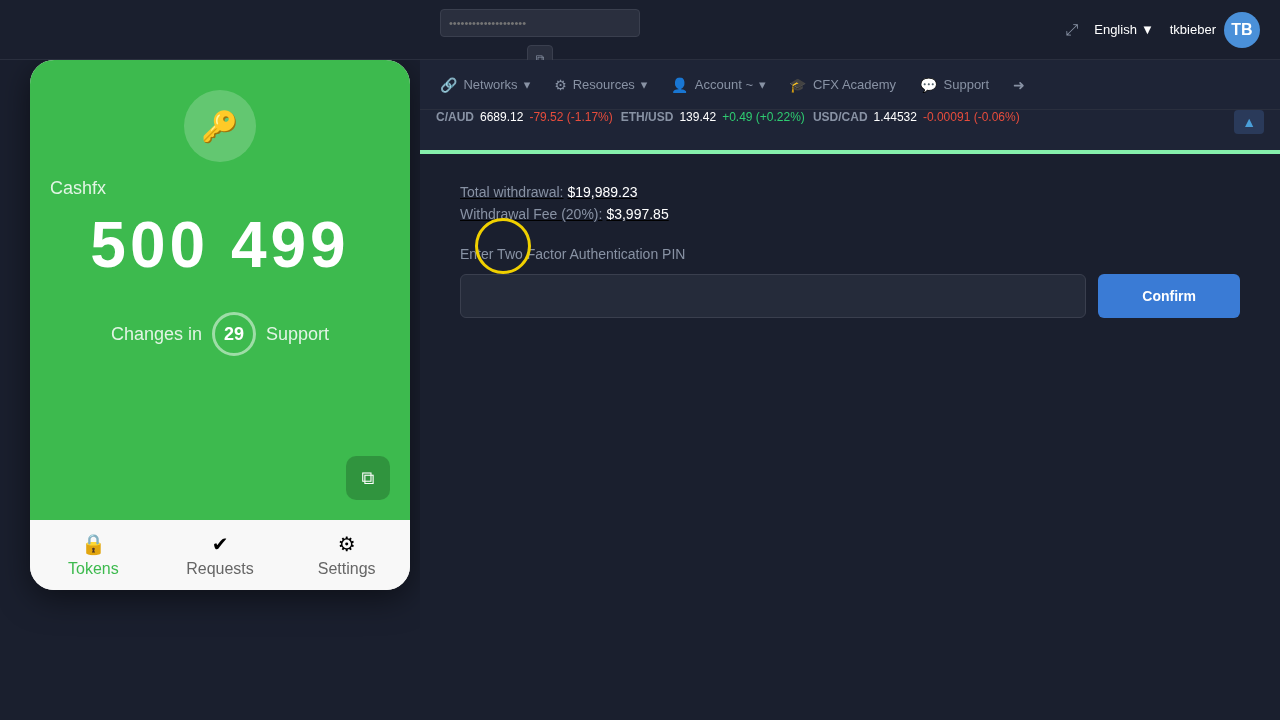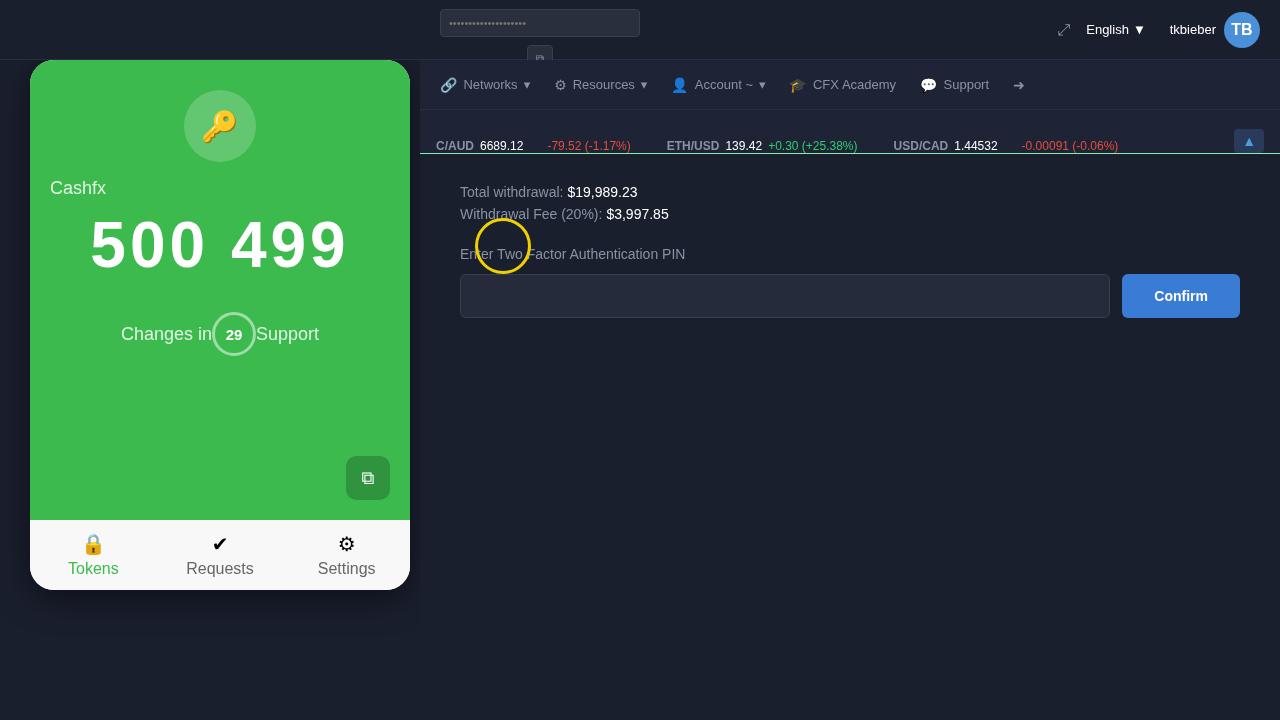--- a/index.html
+++ b/index.html
@@ -89,7 +89,6 @@
       gap: 8px;
       color: #ffffff;
       font-size: 13px;
-      margin-left: 8px;
     }
 
     .avatar {

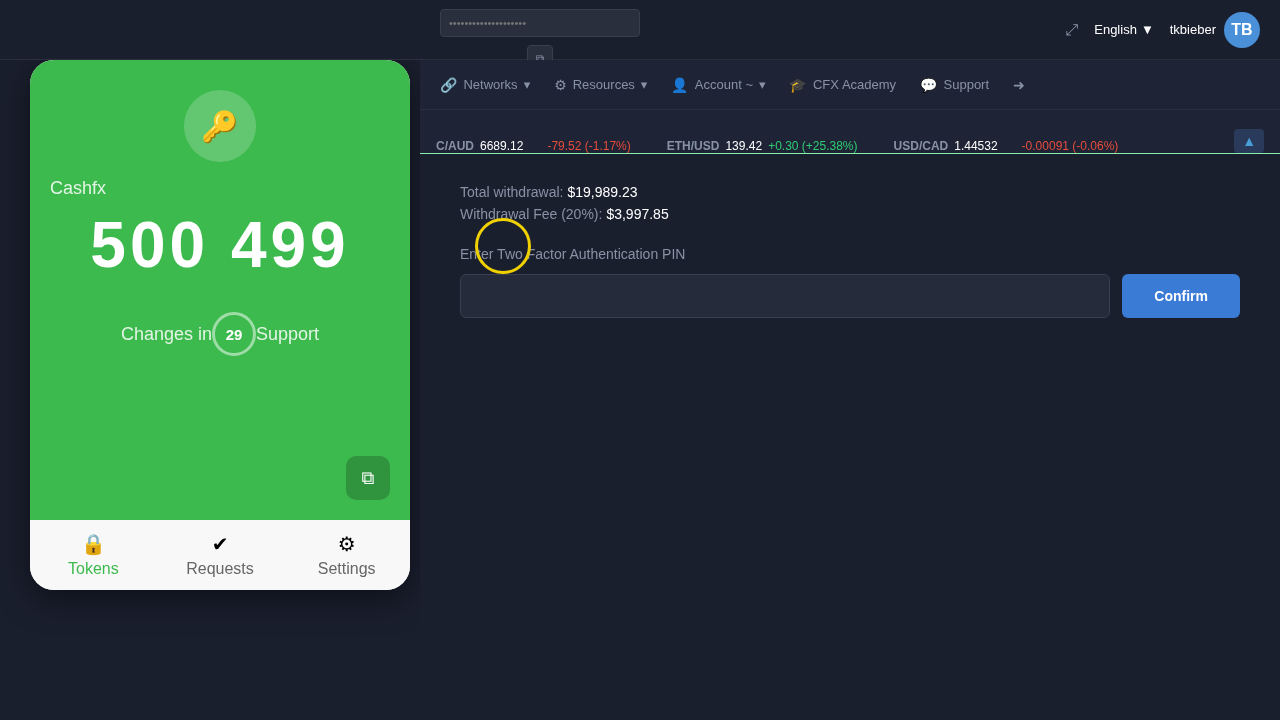--- a/index.html
+++ b/index.html
@@ -139,11 +139,11 @@
       height: 44px;
       background: #1e2436;
       display: flex;
-      align-items: flex-end;
+      align-items: flex-start;
       padding: 0 16px;
-      gap: 36px;
+      gap: 8px;
       overflow: hidden;
-      border-bottom: 1px solid #86efac;
+      border-bottom: 4px solid #86efac;
     }
 
     .ticker-item {

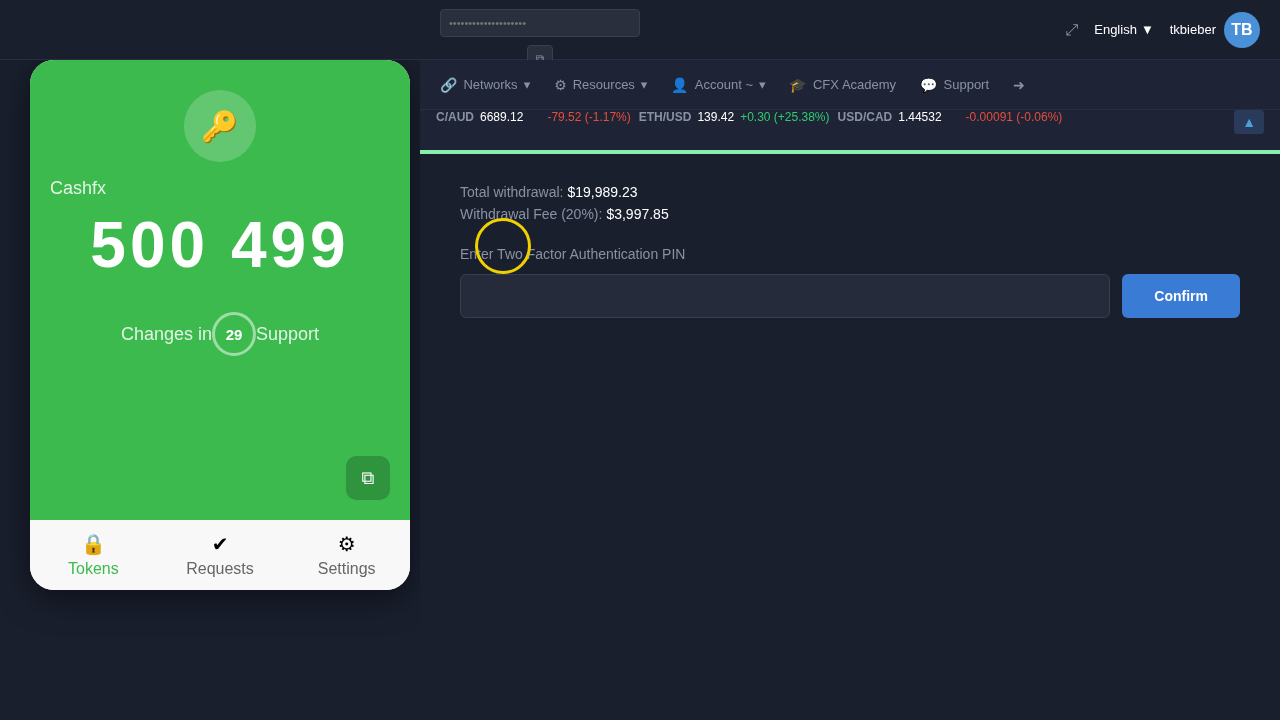--- a/index.html
+++ b/index.html
@@ -156,7 +156,7 @@
 
     .ticker-pair { color: #8892a4; font-weight: 600; }
     .ticker-price { color: #ffffff; }
-    .ticker-change-neg { color: #e74c3c; margin-left: 18px; }
+    .ticker-change-neg { color: #e74c3c; }
     .ticker-change-pos { color: #2ecc71; }
 
     .ticker-arrow {

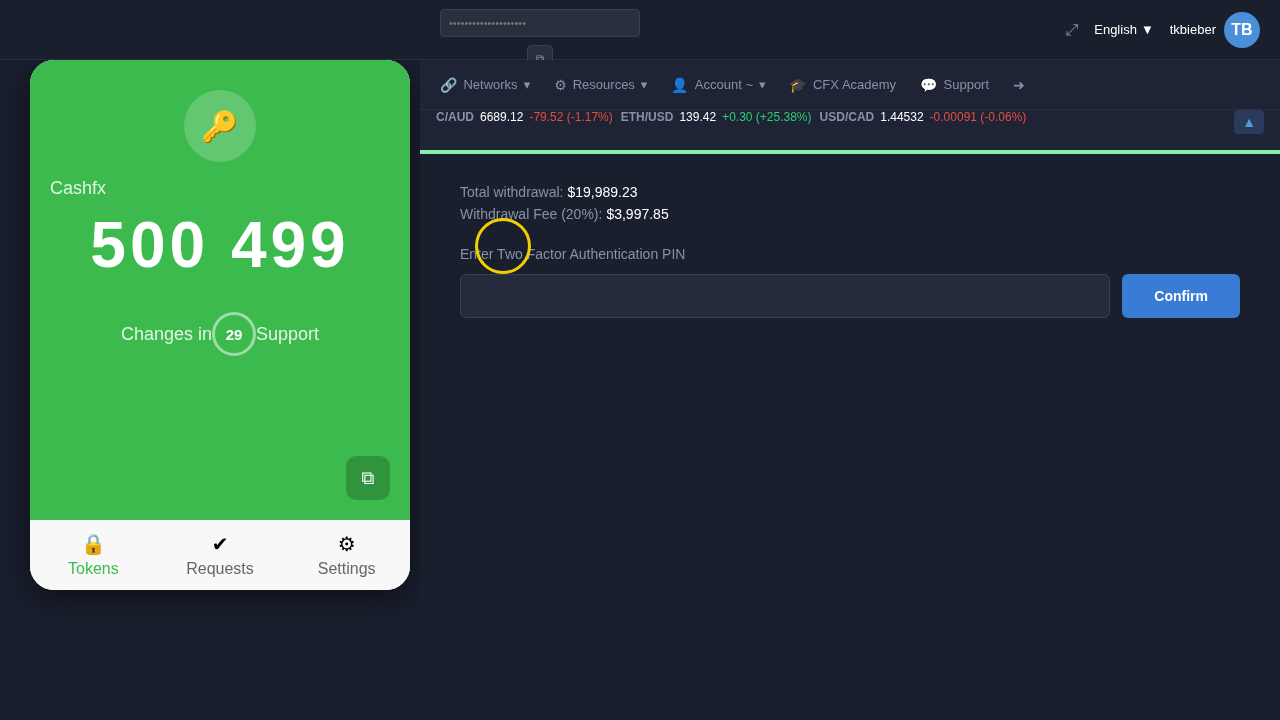--- a/index.html
+++ b/index.html
@@ -459,7 +459,7 @@
   <div class="ticker-item">
     <span class="ticker-pair">ETH/USD</span>
     <span class="ticker-price">139.42</span>
-    <span class="ticker-change-pos">+0.30 (+25.38%)</span>
+    <span class="ticker-change-pos">+0.49 (+0.22%)</span>
   </div>
   <div class="ticker-item">
     <span class="ticker-pair">USD/CAD</span>

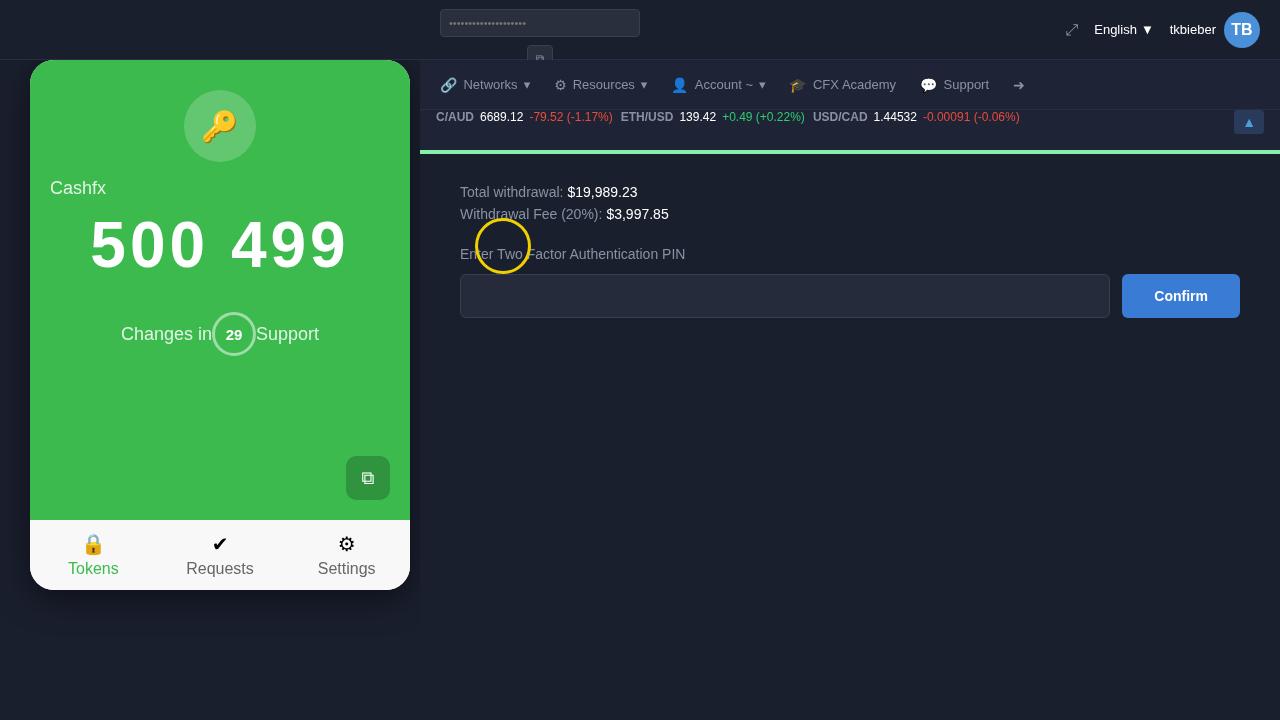--- a/index.html
+++ b/index.html
@@ -183,6 +183,7 @@
 
     .withdrawal-summary {
       margin-bottom: 4px;
+      text-decoration: underline;
     }
 
     .summary-row {

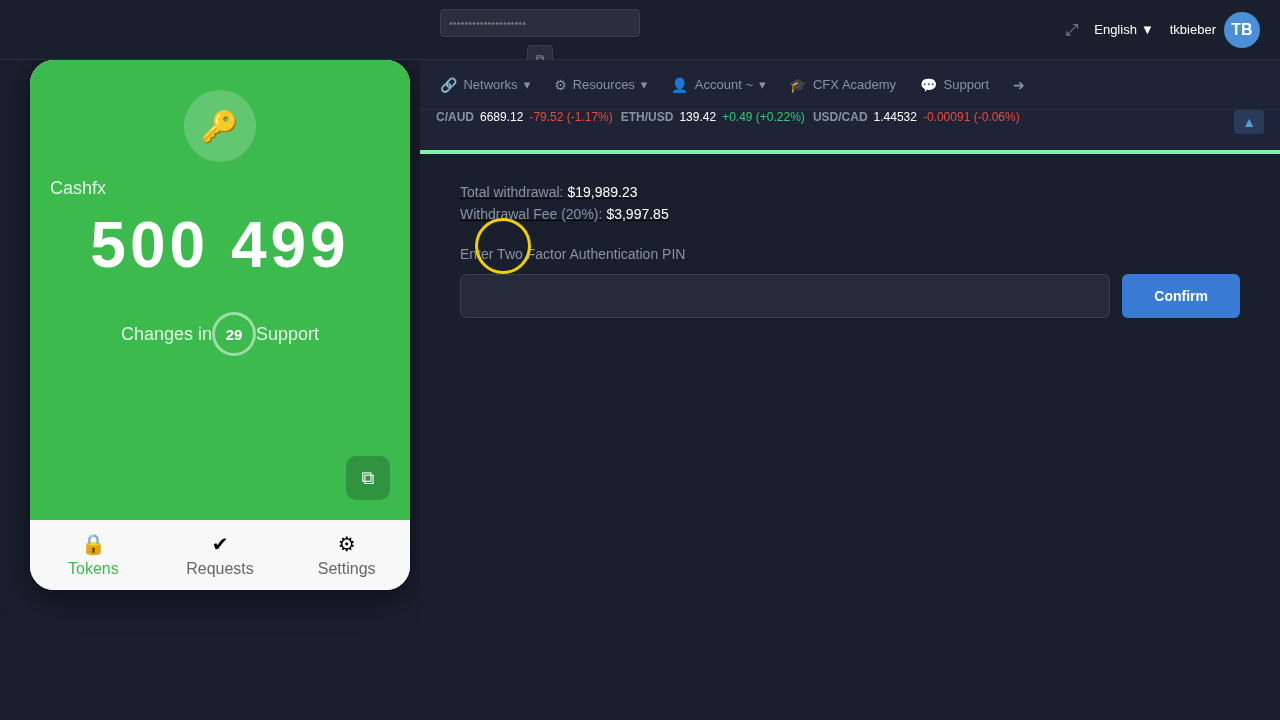--- a/index.html
+++ b/index.html
@@ -227,7 +227,7 @@
       background: #3a7bd5;
       border: none;
       border-radius: 6px;
-      padding: 10px 32px;
+      padding: 10px 44px;
       color: #ffffff;
       font-size: 14px;
       font-weight: 600;

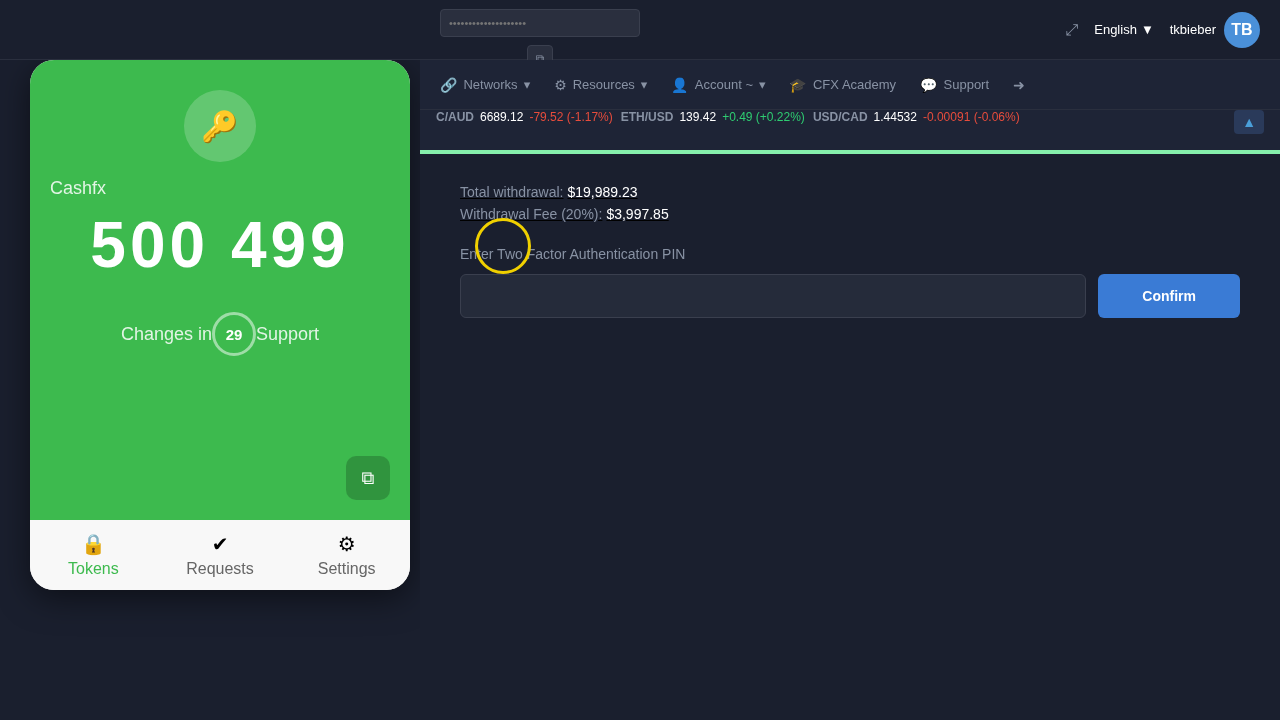--- a/index.html
+++ b/index.html
@@ -308,6 +308,7 @@
     .changes-row {
       display: flex;
       align-items: center;
+      gap: 10px;
       color: rgba(255,255,255,0.85);
       font-size: 18px;
     }

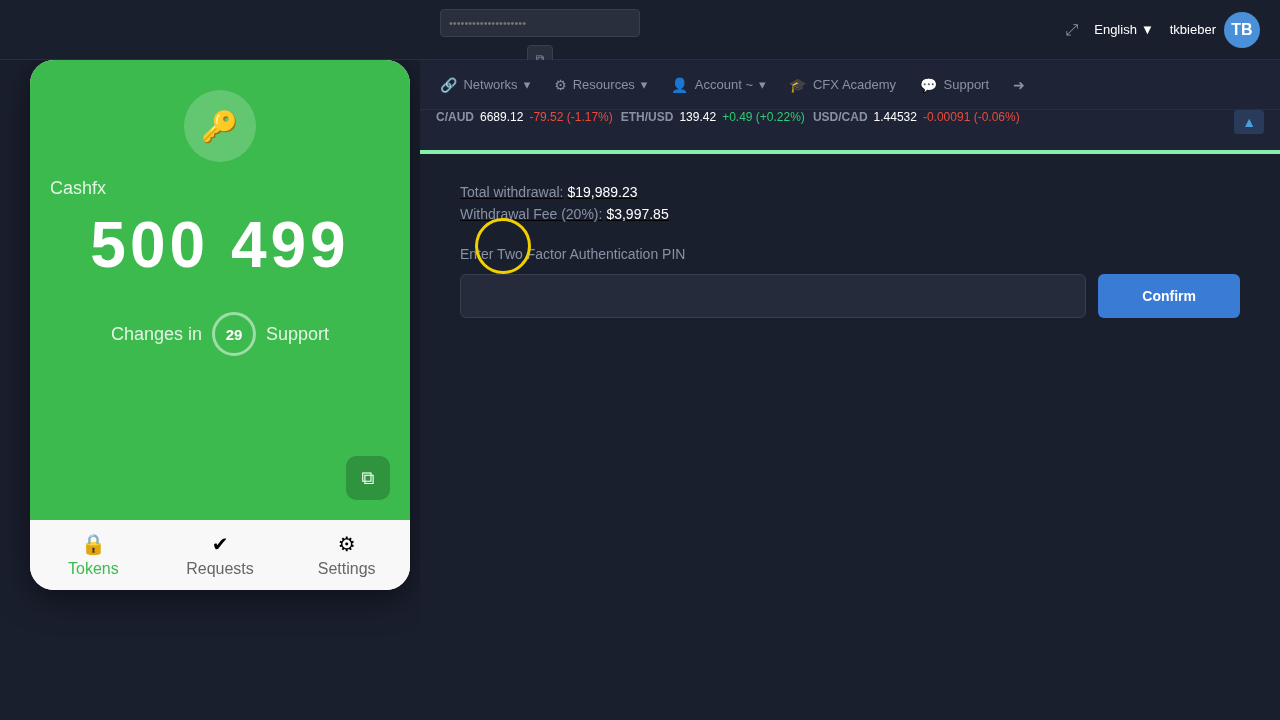--- a/index.html
+++ b/index.html
@@ -322,7 +322,7 @@
       align-items: center;
       justify-content: center;
       color: white;
-      font-size: 15px;
+      font-size: 18px;
       font-weight: 600;
       position: relative;
     }

